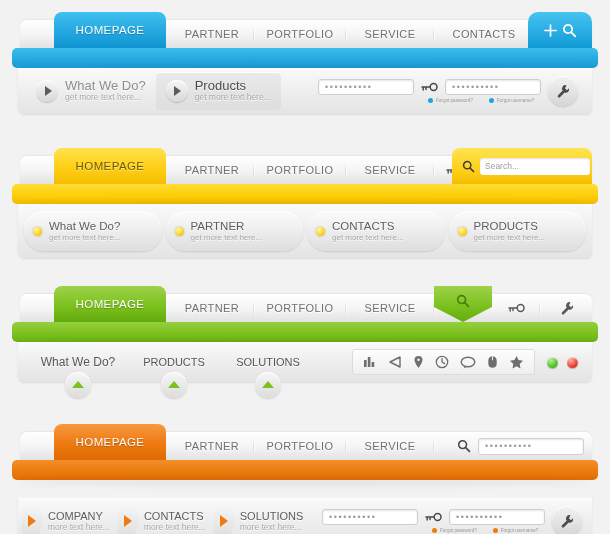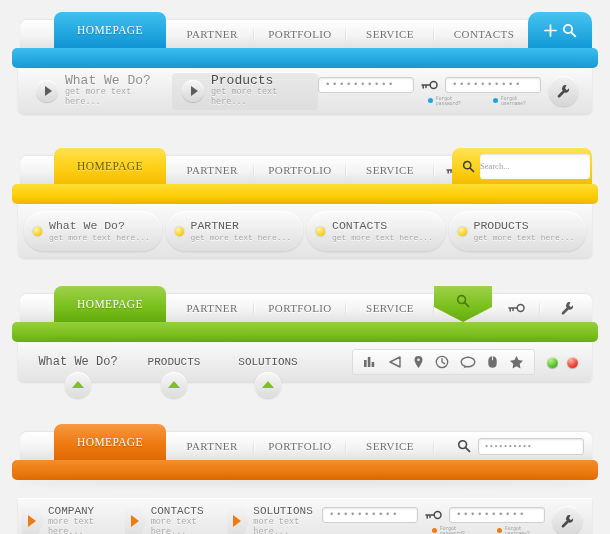--- a/index.html
+++ b/index.html
@@ -16,7 +16,7 @@
   .navblock { position: absolute; left: 0; width: 610px; }
 
   
-  .tabrow { position: relative; height: 36px; margin-left: 20px; margin-right: 18px; font-family: Liberation Serif, serif; }
+  .tabrow { position: relative; height: 36px; margin-left: 20px; margin-right: 18px; }
 
   .tabstrip {
     position: absolute; left: 0; right: 0; top: 8px; height: 28px;

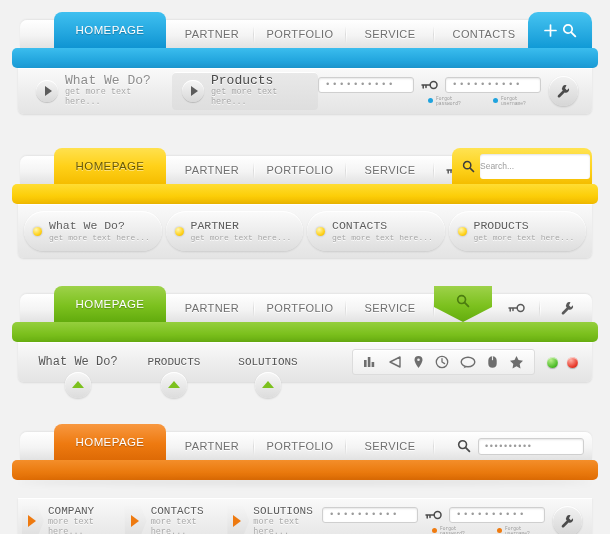--- a/index.html
+++ b/index.html
@@ -66,7 +66,7 @@
     background: linear-gradient(to bottom,#fafafa 0%,#efefef 45%,#e4e4e4 100%);
     border-radius: 0 0 6px 6px;
     box-shadow: 0 1px 2px rgba(0,0,0,.10), inset 0 1px 0 #fff;
-    display: flex; align-items: center; font-family: Liberation Mono, monospace;
+    display: flex; align-items: center;
   }
   .subrow::after{
     content:''; position:absolute; left:10px; right:10px; bottom:-6px; height:7px;

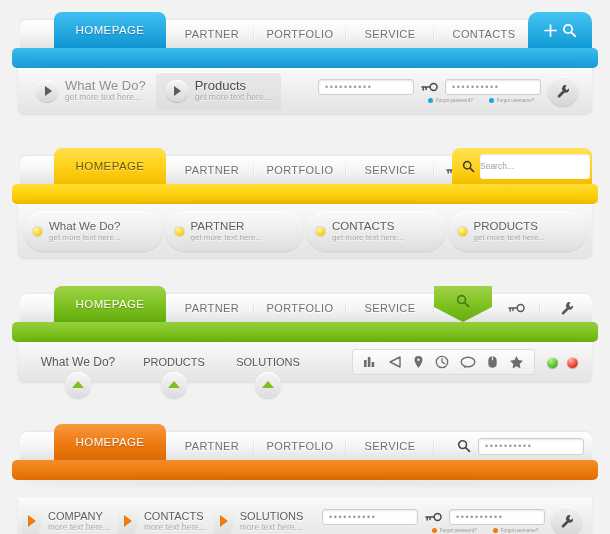--- a/index.html
+++ b/index.html
@@ -126,8 +126,8 @@
     display:flex; align-items:center; gap:5px; padding-left:10px; z-index:6;
   }
   .searchbox {
-    background:#fff; border-radius:3px; height:25px; flex:1; margin-right:2px;
-    display:flex; align-items:center; 
+    background:#fff; border-radius:3px; height:17px; flex:1; margin-right:2px;
+    display:flex; align-items:center; padding-left:5px;
     font-size:8.5px; color:#9d9d9d; box-shadow: inset 0 1px 2px rgba(0,0,0,.12);
   }
   .yellow .subrow { height: 54px; padding: 0 6px; gap: 4px; }

